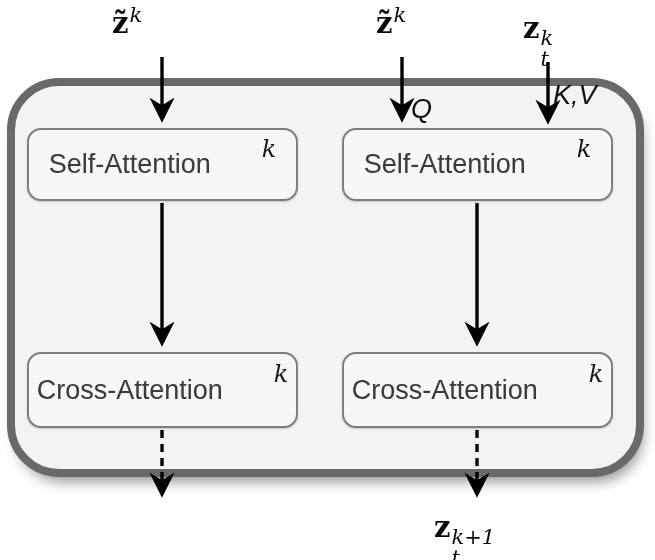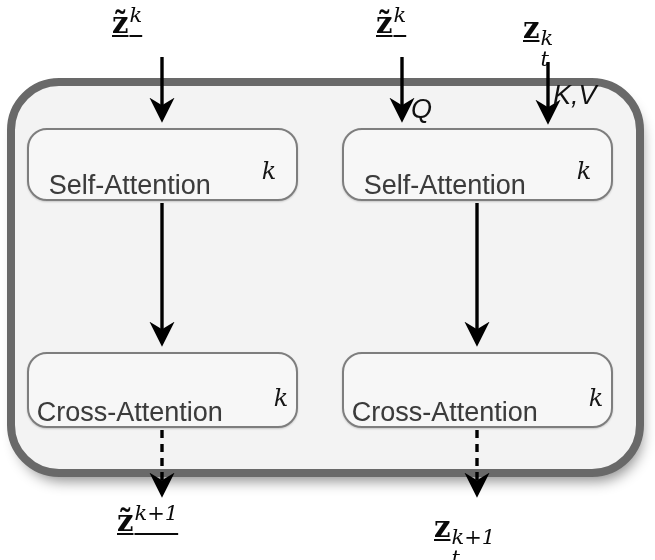--- a/index.html
+++ b/index.html
@@ -53,7 +53,6 @@
     position:absolute;line-height:1;color:var(--math_text);
     font-family:"DejaVu Serif",serif;font-weight:bold;font-size:29px;
     white-space:nowrap;
-    text-decoration:underline;
   }
   .msup,.msub{
     font-family:"DejaVu Serif",serif;font-style:italic;font-weight:normal;

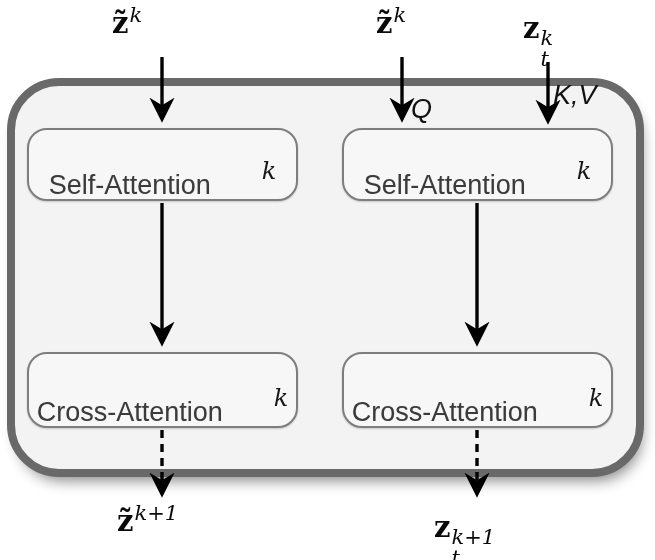--- a/index.html
+++ b/index.html
@@ -30,8 +30,8 @@
     position:absolute;
     background:var(--box_fill);
     border:2.5px solid var(--box_border);
-    border-radius:20px;
-    display:flex;align-items:flex-end;justify-content:center;
+    border-radius:14px;
+    display:flex;align-items:center;justify-content:center;
     box-shadow:0 1px 2px rgba(0,0,0,0.18);
     gap:48px;
   }

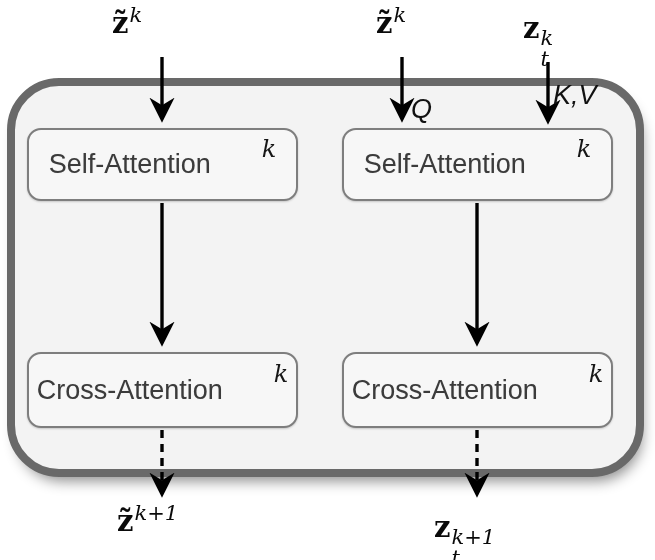--- a/index.html
+++ b/index.html
@@ -130,9 +130,6 @@
 
   <div class="annot" style="left:553px;top:82px">K,V</div>
 
-  <div class="mlabel" style="left:117px;top:507px">
-    <span class="mbase">z̃</span><span class="msup sup-inline">k+1</span>
-  </div>
 
   <div class="mlabel" style="left:434px;top:513px">
     <span class="mbase">z</span><span class="stack">

